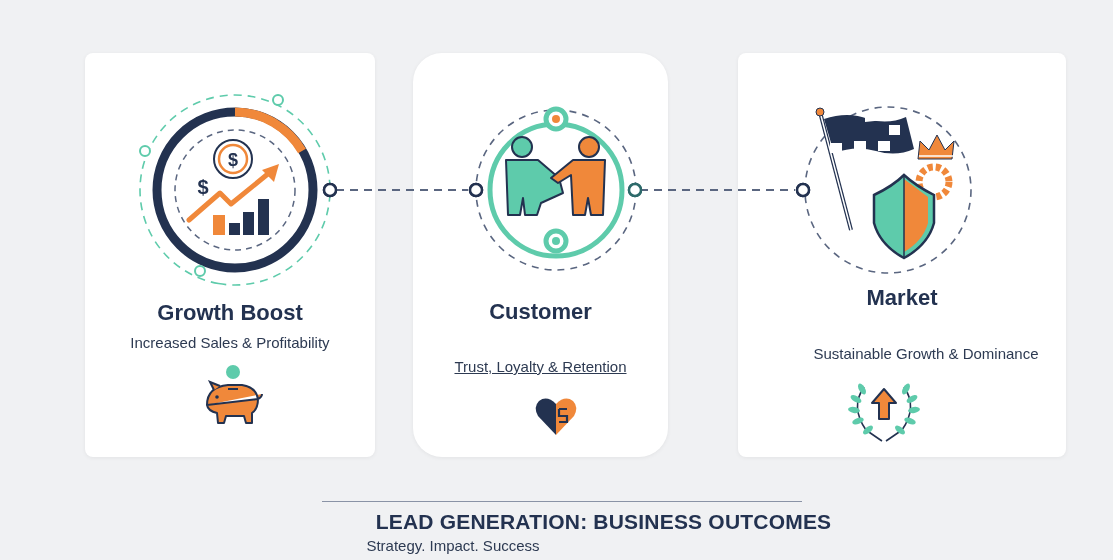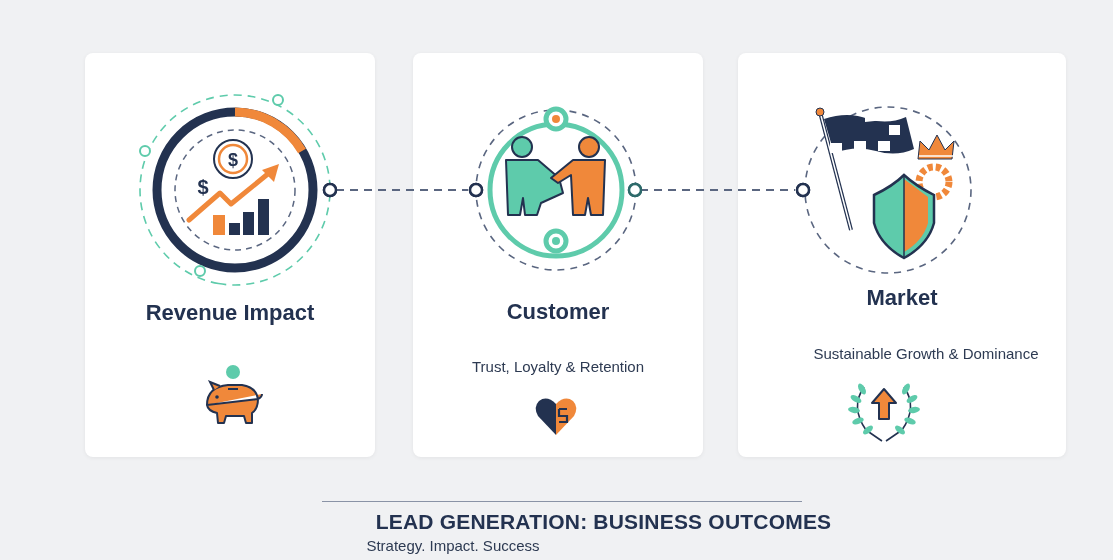--- a/index.html
+++ b/index.html
@@ -44,7 +44,7 @@
     <polyline points="104,167 135,140 146,151 184,120" fill="none" stroke="#f0883a" stroke-width="5" stroke-linecap="round" stroke-linejoin="round"></polyline>
     <polygon points="194,111 177,117 189,129" fill="#f0883a"></polygon>
   </svg>
-  <div class="title" style="top:246px;">Revenue Impact</div>
+  <div class="title" style="top:246px;">Growth Boost</div>
   <svg width="70" height="70" style="left:113px;top:308px;">
     <circle cx="35" cy="11" r="7" fill="#5ecbab"></circle>
     <path d="M9 44 Q9 26 30 24 L44 24 Q58 26 60 38 Q64 36 64 33 M60 38 Q60 48 54 52 L54 62 L48 62 L46 55 L28 55 L26 62 L20 62 L19 52 Q10 50 9 44 Z" fill="#f0883a" stroke="#233250" stroke-width="2" stroke-linejoin="round"></path>

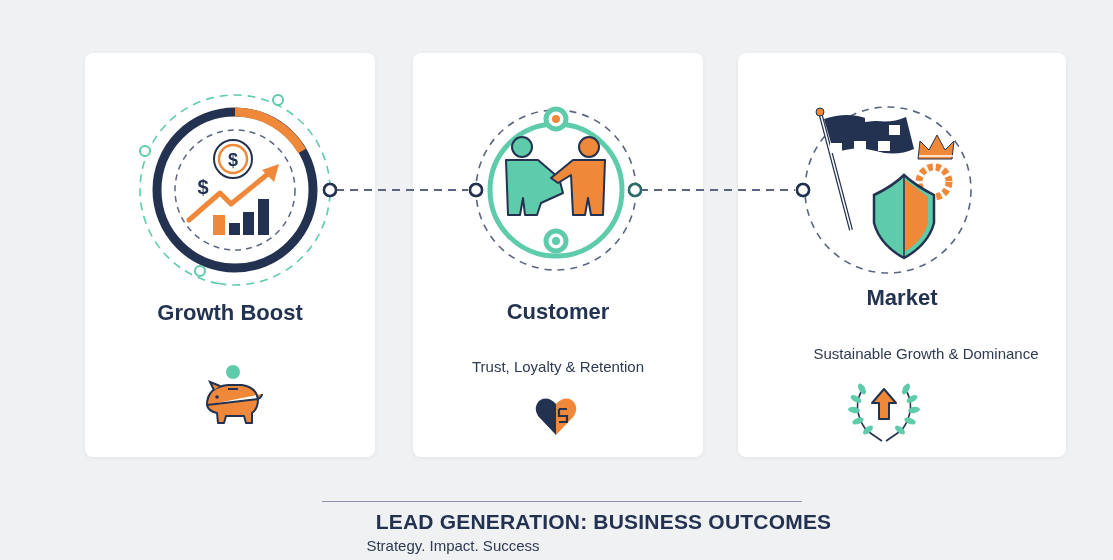--- a/index.html
+++ b/index.html
@@ -6,7 +6,7 @@
   body{width:1113px;height:560px;background:#f0f1f3;position:relative;overflow:hidden;font-family:"Liberation Sans",sans-serif;}
   .card{position:absolute;top:53px;height:404px;background:#fff;border-radius:8px;box-shadow:0 1px 4px rgba(0,0,0,0.06);}
   .c1{left:85px;width:290px;}
-  .c2{left:413px;width:290px;}
+  .c2{left:413px;width:255px;border-radius:29px;}
   .c3{left:738px;width:328px;}
   .title{position:absolute;left:0;right:0;text-align:center;color:#233250;font-weight:bold;font-size:22px;line-height:27px;}
   .sub{position:absolute;left:0;right:0;text-align:center;color:#2d3a52;font-size:15px;}

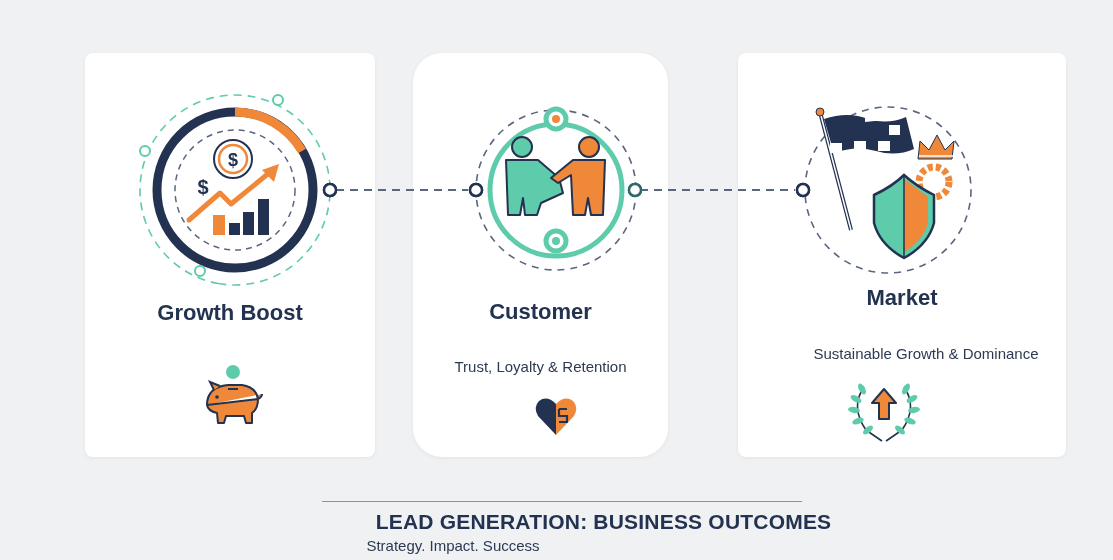--- a/index.html
+++ b/index.html
@@ -45,6 +45,7 @@
     <polygon points="194,111 177,117 189,129" fill="#f0883a"></polygon>
   </svg>
   <div class="title" style="top:246px;">Growth Boost</div>
+  <div class="sub" style="top:281px;">Increased Sales &amp; Profitability</div>
   <svg width="70" height="70" style="left:113px;top:308px;">
     <circle cx="35" cy="11" r="7" fill="#5ecbab"></circle>
     <path d="M9 44 Q9 26 30 24 L44 24 Q58 26 60 38 Q64 36 64 33 M60 38 Q60 48 54 52 L54 62 L48 62 L46 55 L28 55 L26 62 L20 62 L19 52 Q10 50 9 44 Z" fill="#f0883a" stroke="#233250" stroke-width="2" stroke-linejoin="round"></path>

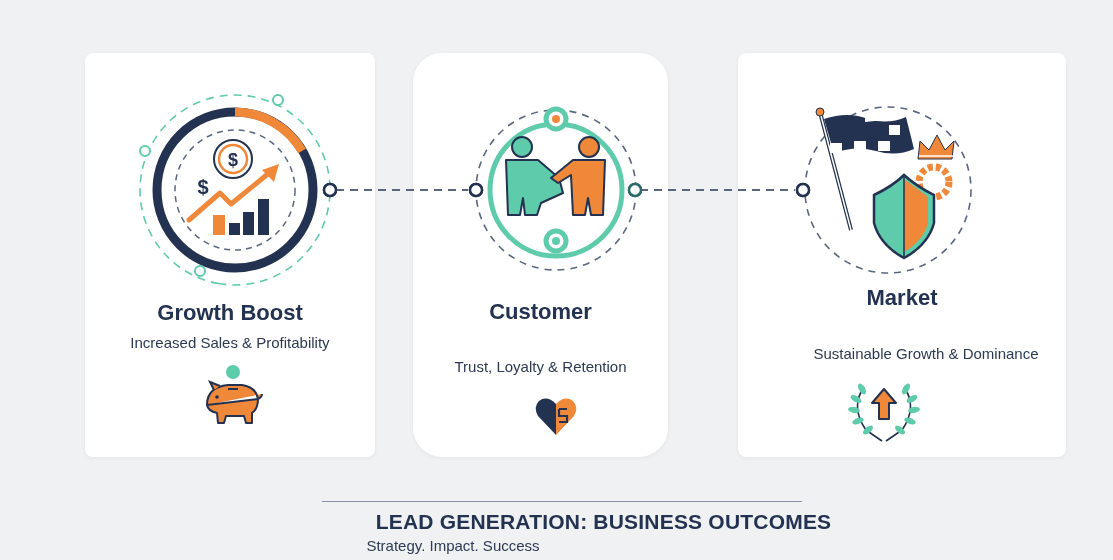--- a/index.html
+++ b/index.html
@@ -71,7 +71,7 @@
     <path d="M192 107 L160 107 L138 125 L145 130 L158 122 L160 162 L172 162 L175 145 L178 162 L190 162 Z" fill="#f0883a" stroke="#233250" stroke-width="2" stroke-linejoin="round"></path>
   </svg>
   <div class="title" style="top:245px;">Customer</div>
-  <div class="sub" style="top:305px;">Trust, Loyalty &amp; Retention</div>
+  <div class="sub" style="top:305px;text-decoration:underline;">Trust, Loyalty &amp; Retention</div>
   <svg width="50" height="50" style="left:118px;top:338px;">
     <path d="M25 44 L7 25 Q2 16 8 10 Q16 4 25 13 Z" fill="#233250"></path>
     <path d="M25 44 L43 25 Q48 16 42 10 Q34 4 25 13 Z" fill="#f0883a"></path>

